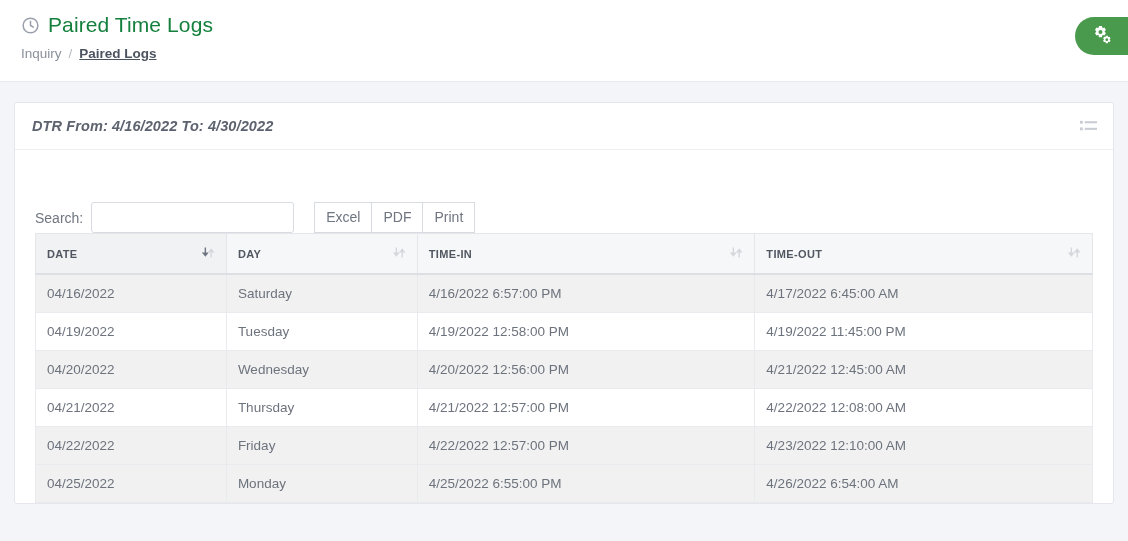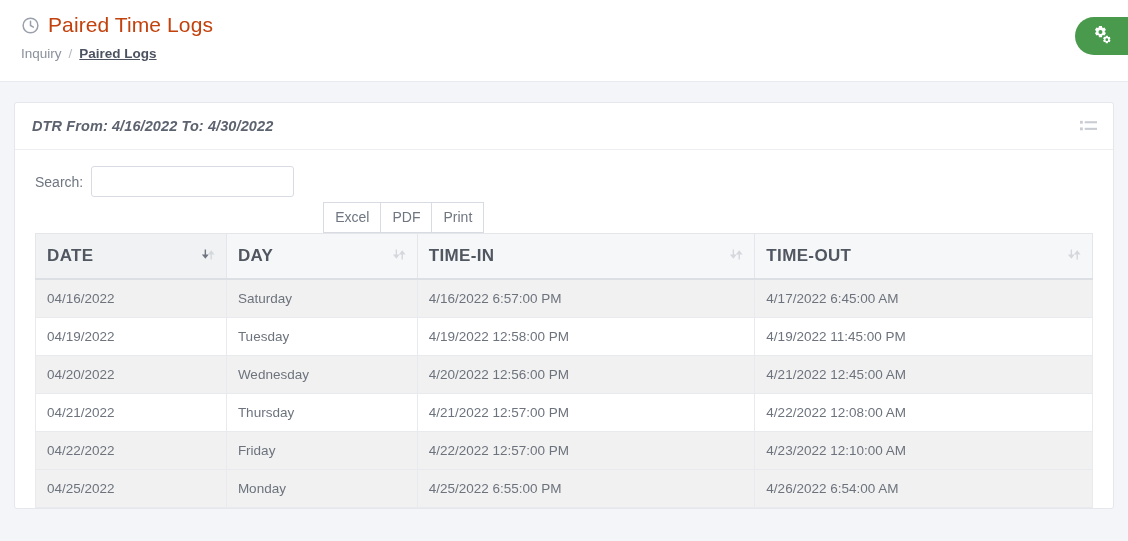--- a/index.html
+++ b/index.html
@@ -27,7 +27,7 @@
     align-items: center;
     gap: 8px;
     font-size: 21px;
-    color: #c2410c;
+    color: #15803d;
     font-weight: 400;
     line-height: 26px;
     letter-spacing: .1px;

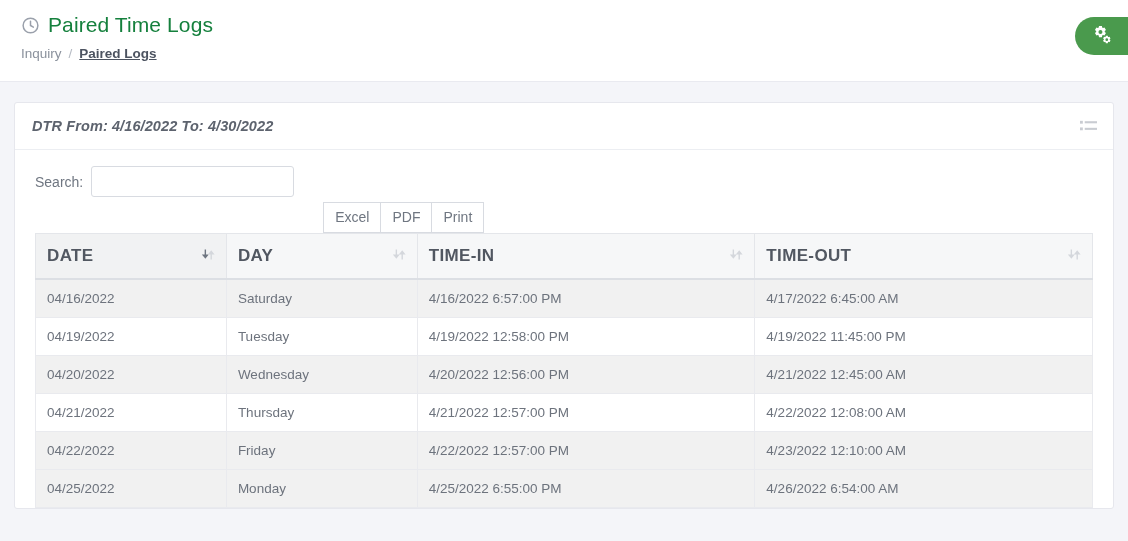--- a/index.html
+++ b/index.html
@@ -116,8 +116,8 @@
   }
   .dt-right {
     display: flex;
-    align-items: flex-start;
-    gap: 17px;
+    align-items: flex-end;
+    gap: 8px;
   }
   .dt-filter {
     display: flex;

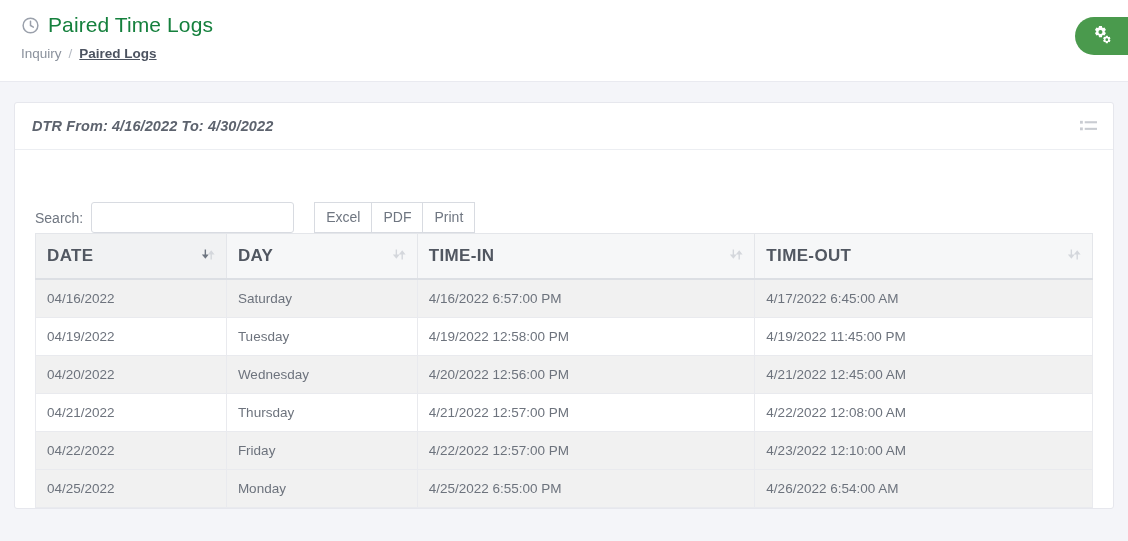--- a/index.html
+++ b/index.html
@@ -170,7 +170,7 @@
     background: #f6f7f8;
     border: 1px solid #e4e6ea;
     border-bottom: 2px solid #dcdfe4;
-    font-size: 17px;
+    font-size: 11px;
     font-weight: bold;
     color: #515761;
     letter-spacing: .35px;

